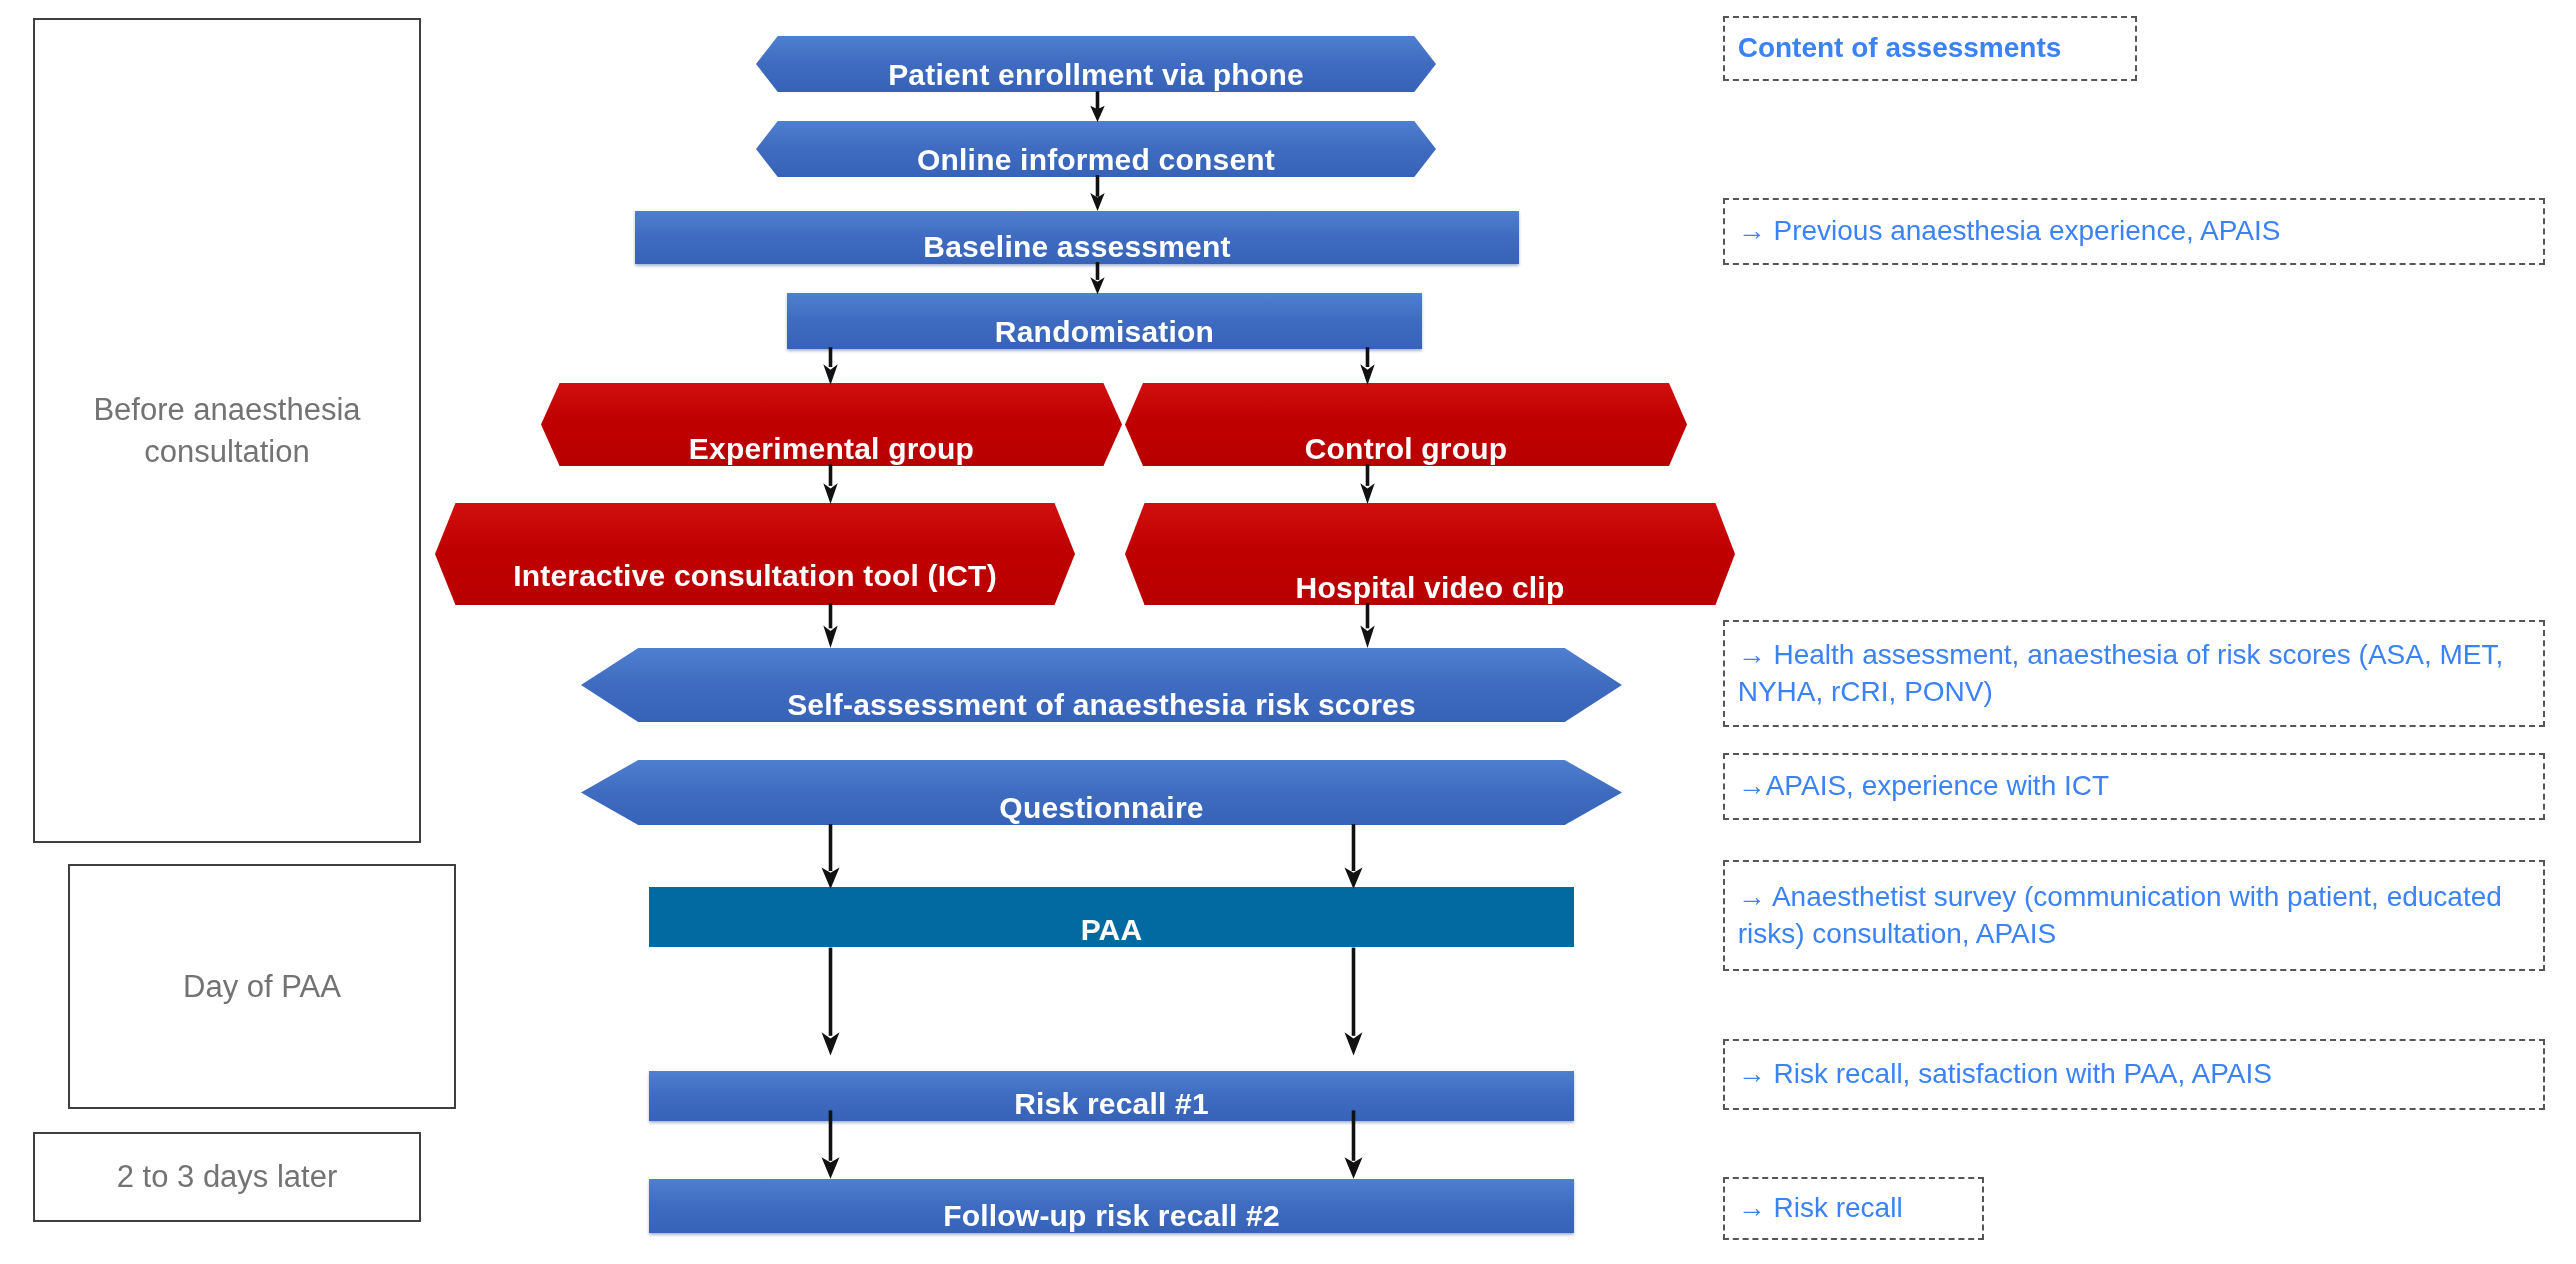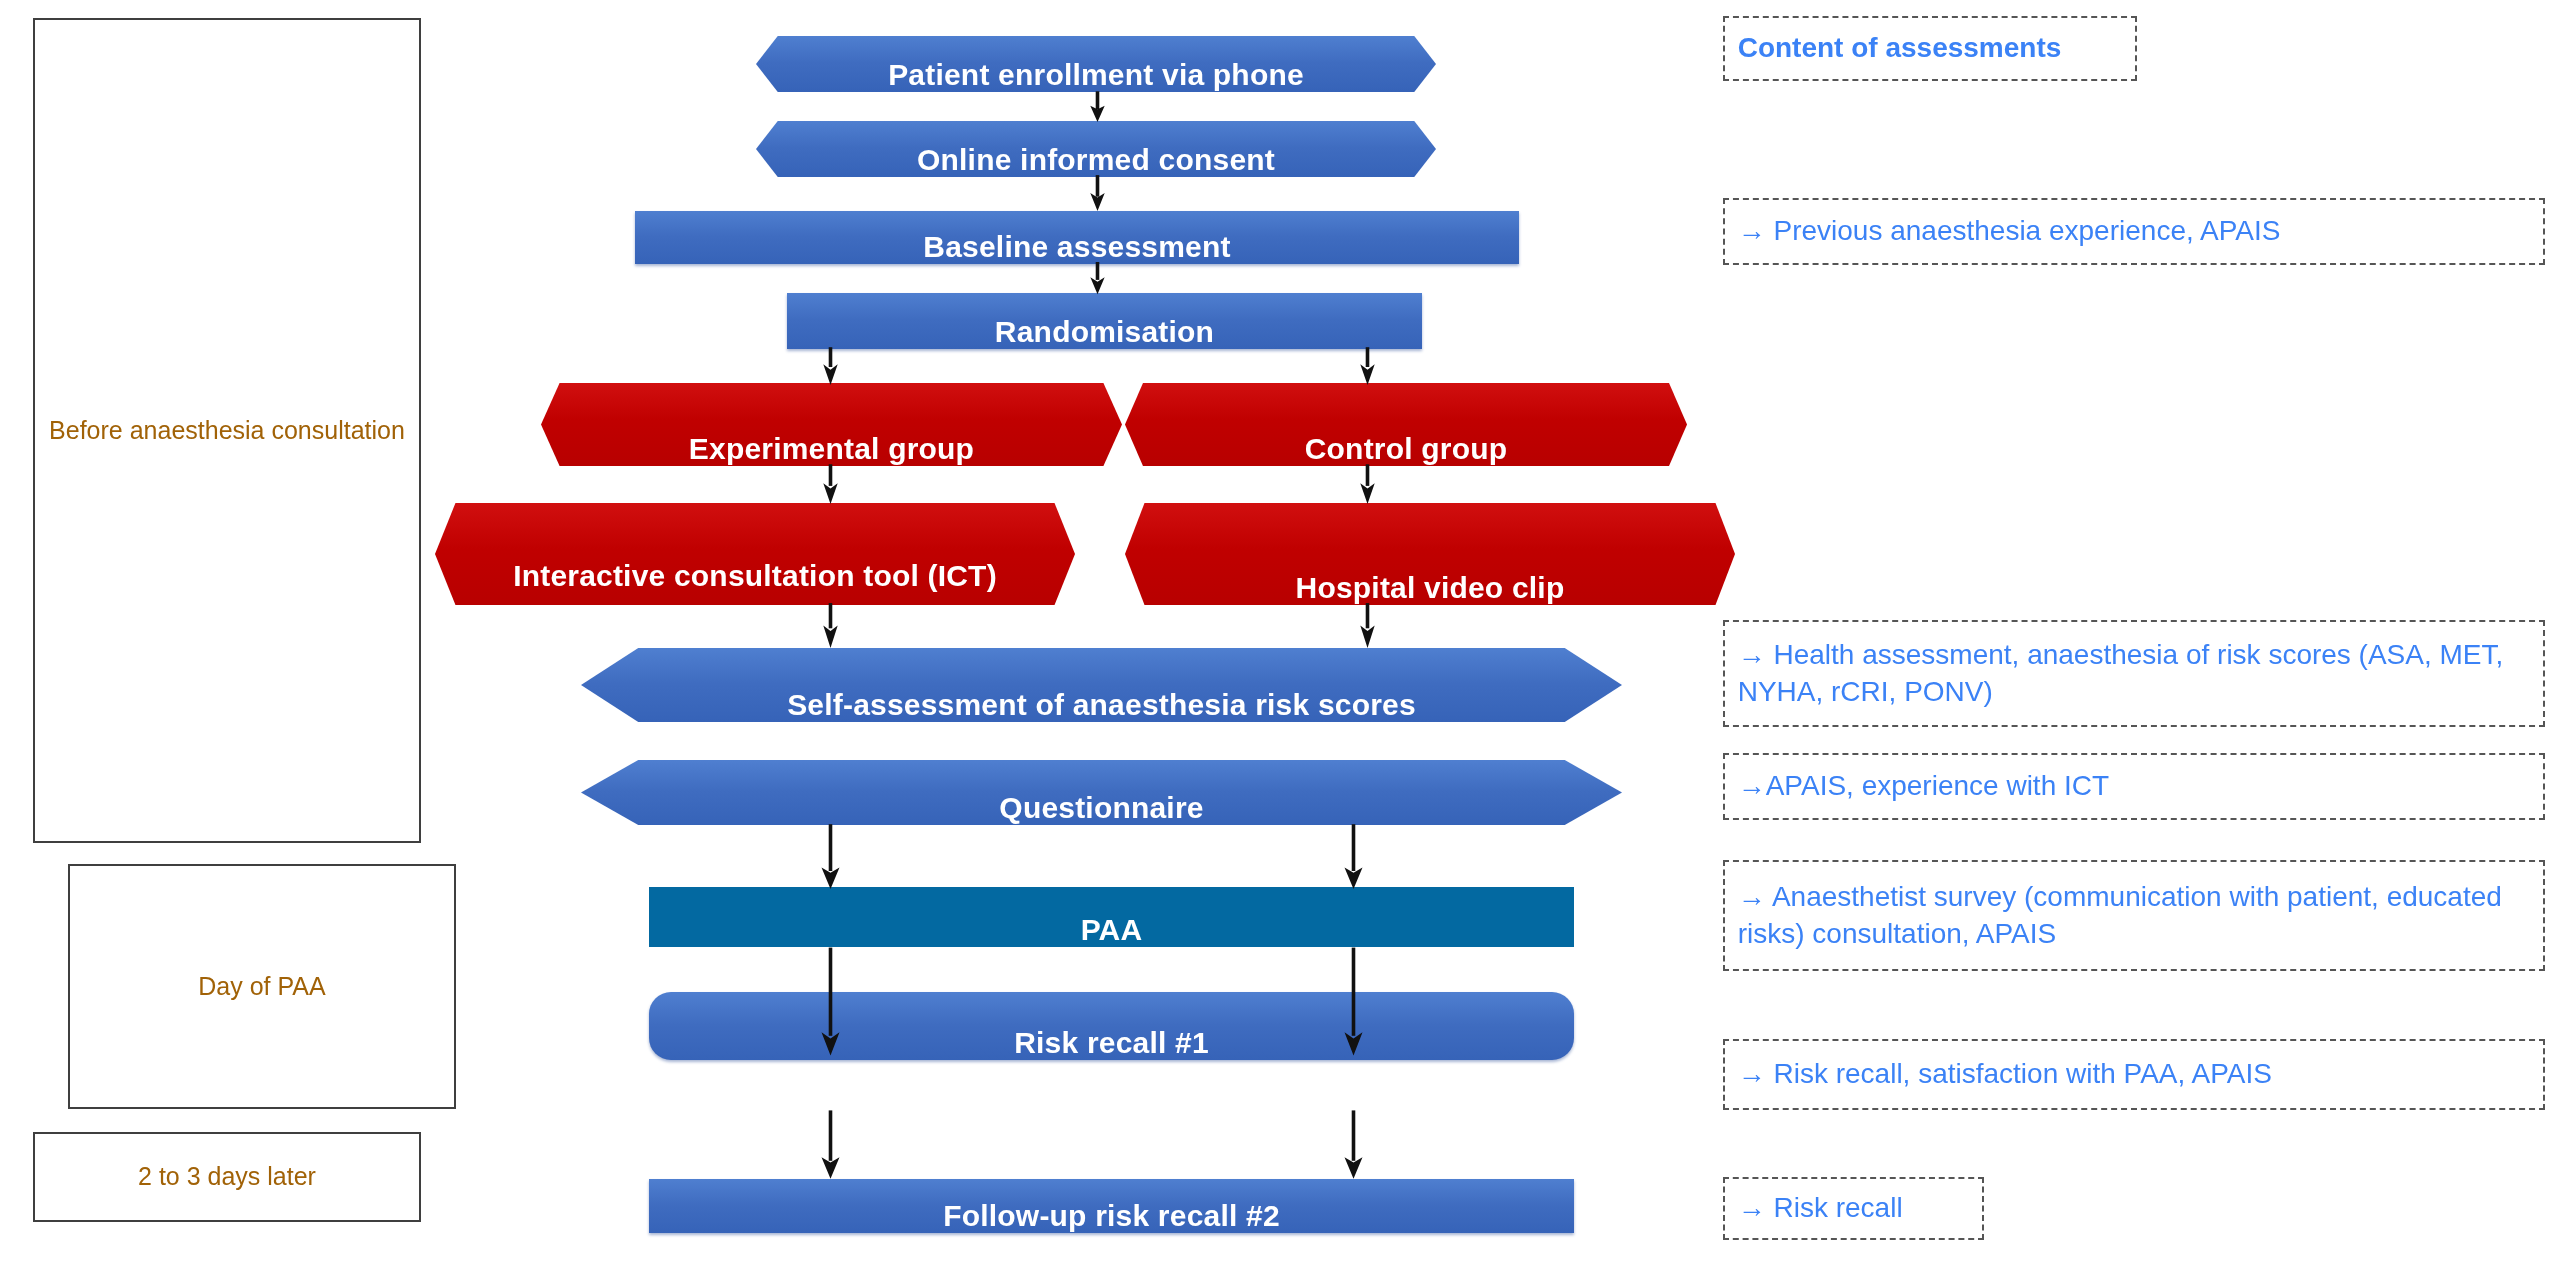--- a/index.html
+++ b/index.html
@@ -28,8 +28,8 @@
     align-items: center;
     justify-content: center;
     text-align: center;
-    color: #a16207;
-    font-size: 25px;
+    color: #737373;
+    font-size: 31px;
     line-height: 1.35;
     padding: 3.6px 9px;
   }

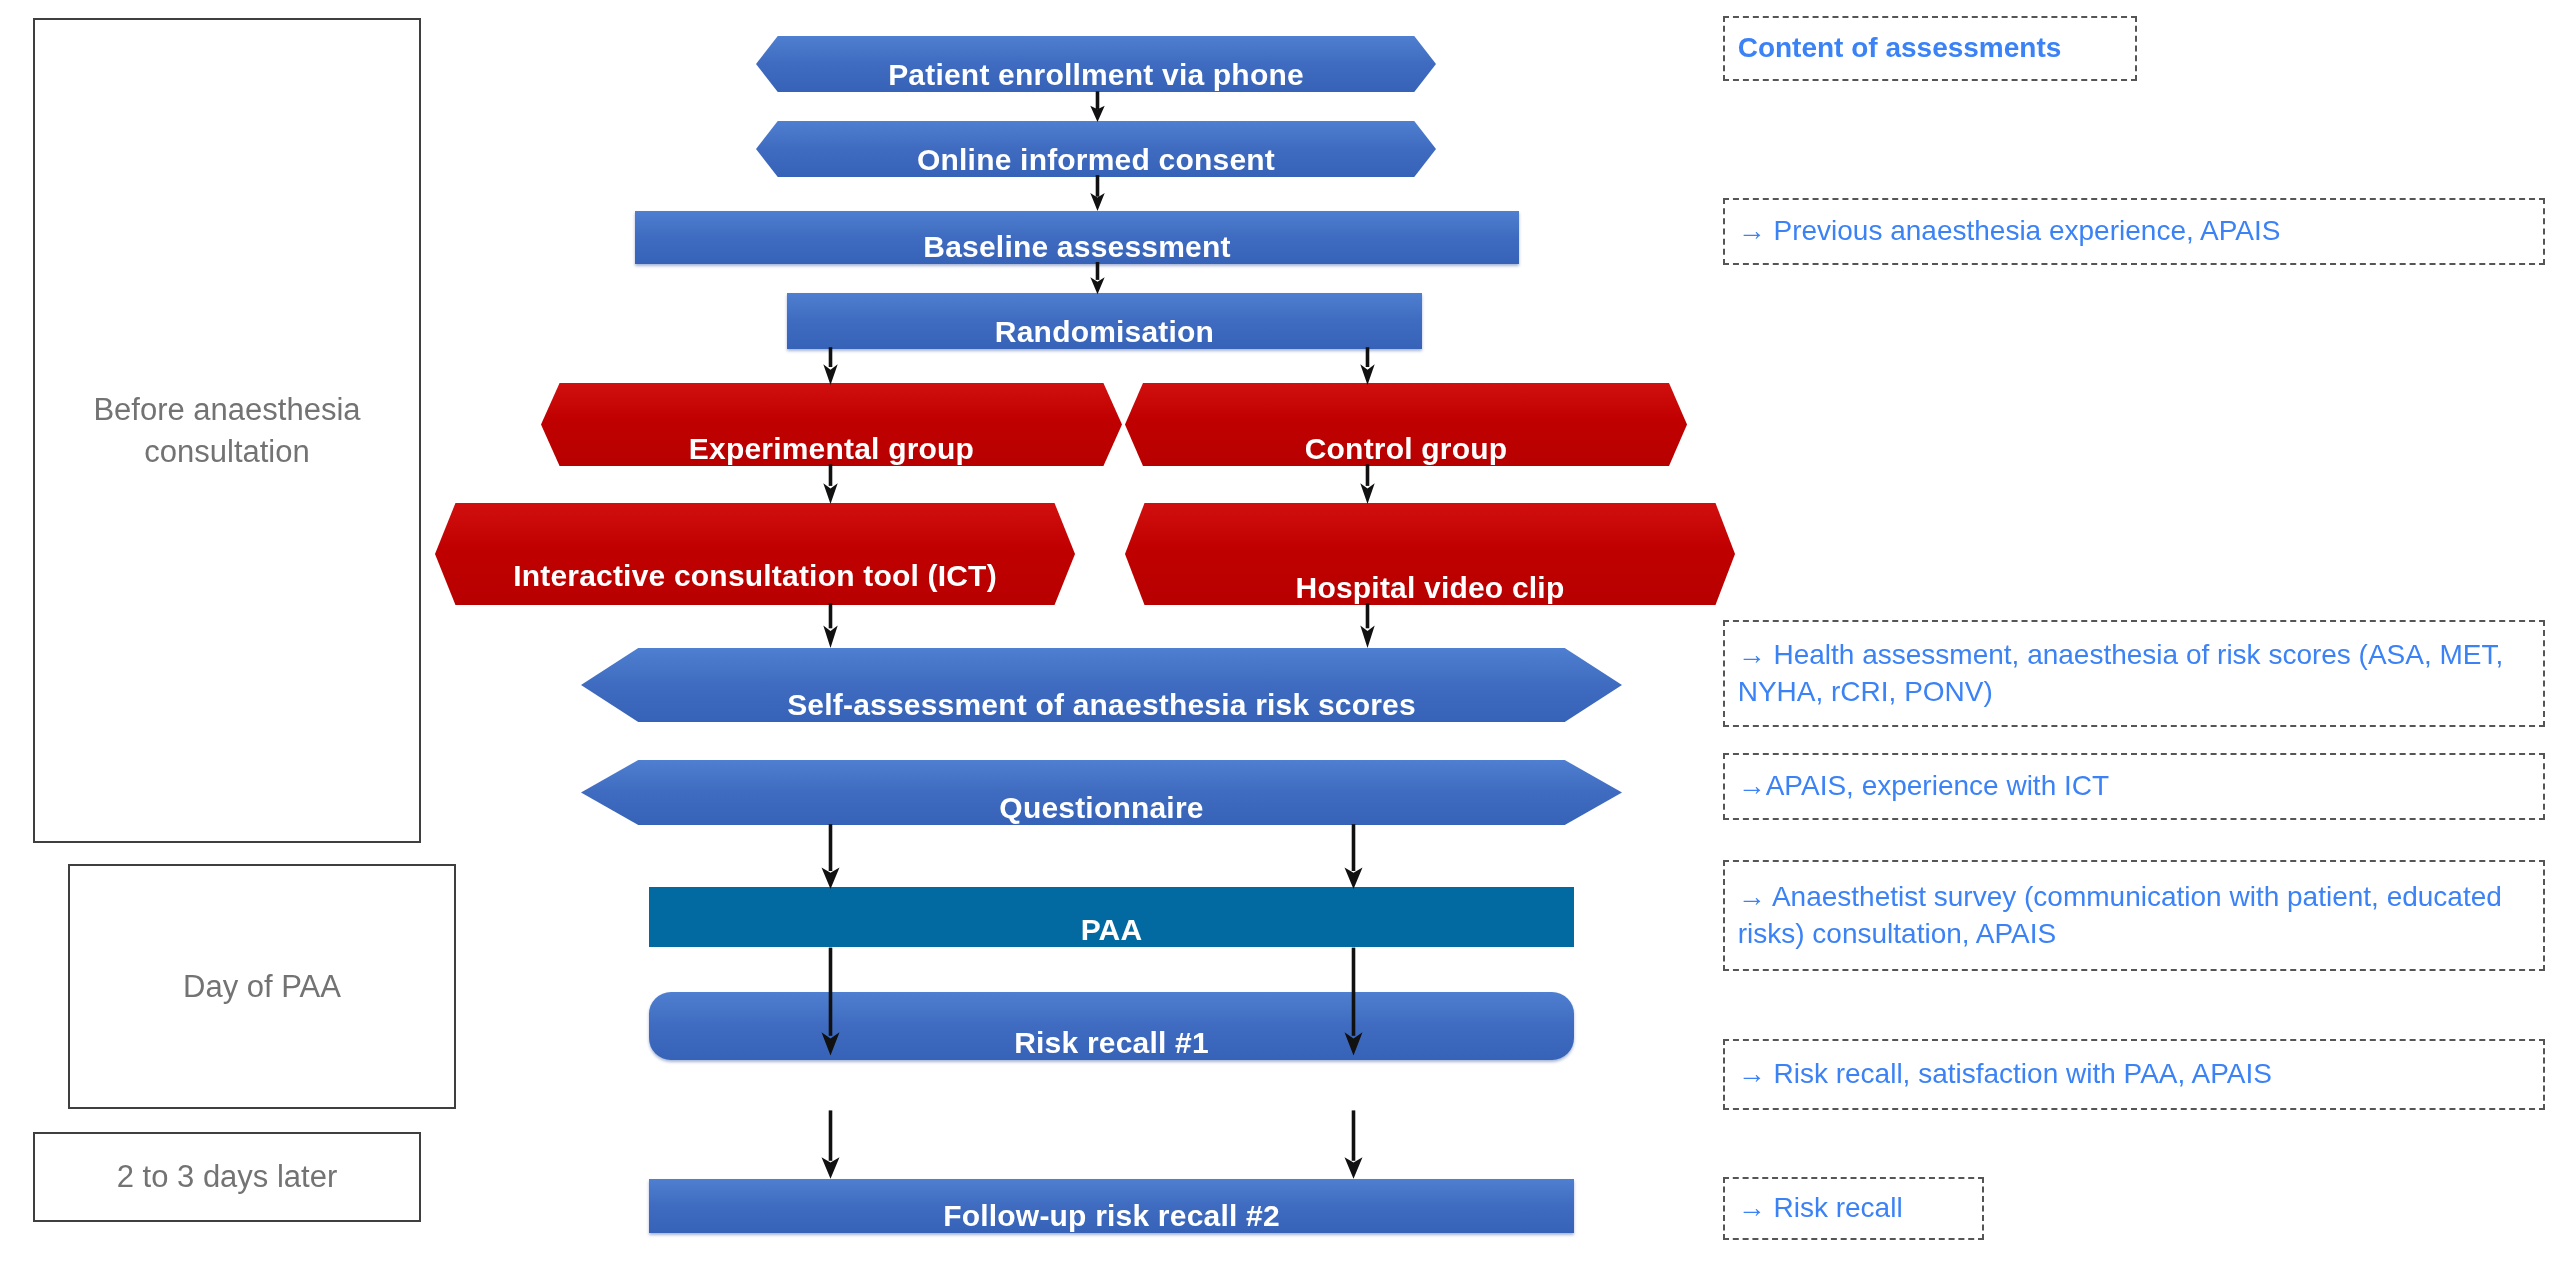--- a/index.html
+++ b/index.html
@@ -157,7 +157,7 @@
     <span>PAA</span>
   </div>
 
-  <div class="flow-shape shape-blue clip-rect shape-shadow" style="left:649px; top:992px; width:925px; height:68px;border-radius:22px;">
+  <div class="flow-shape shape-blue clip-rect shape-shadow" style="left:649px; top:1071px; width:925px; height:50px;">
     <span>Risk recall #1</span>
   </div>
 

